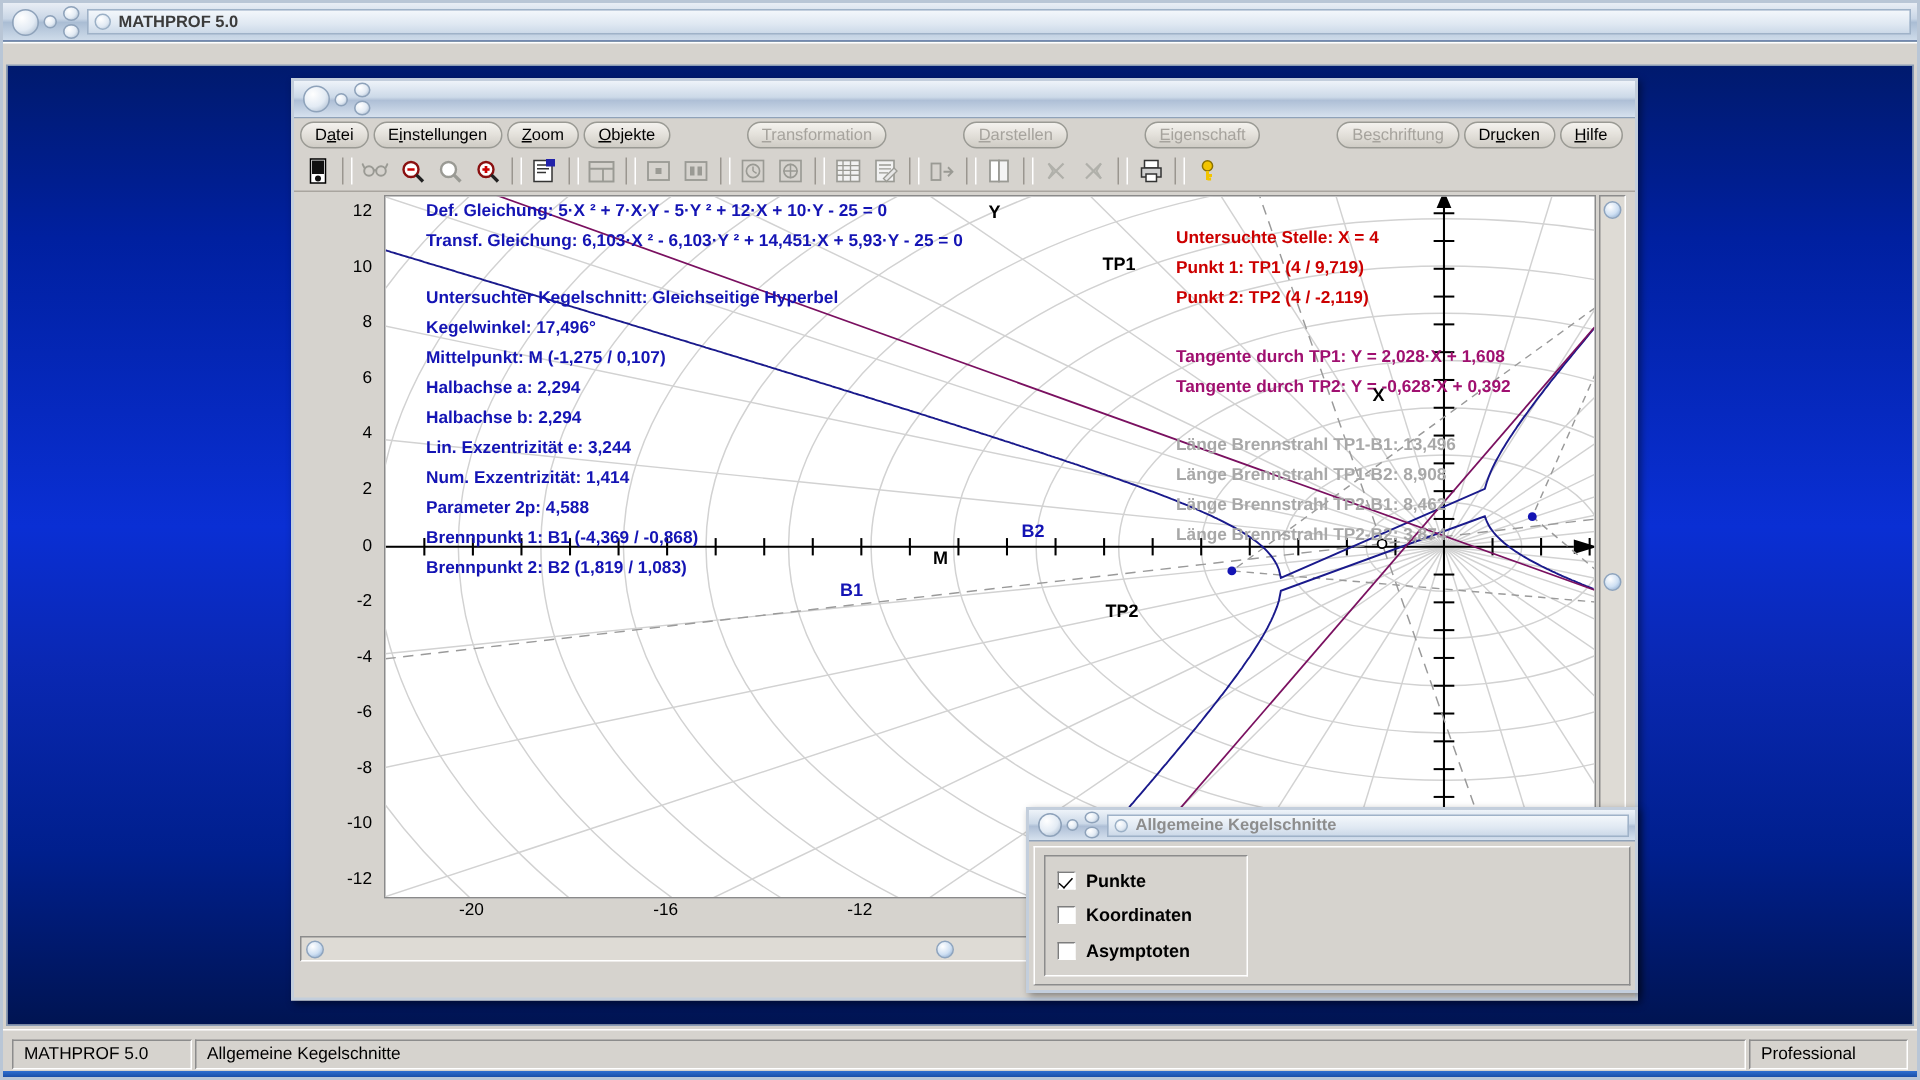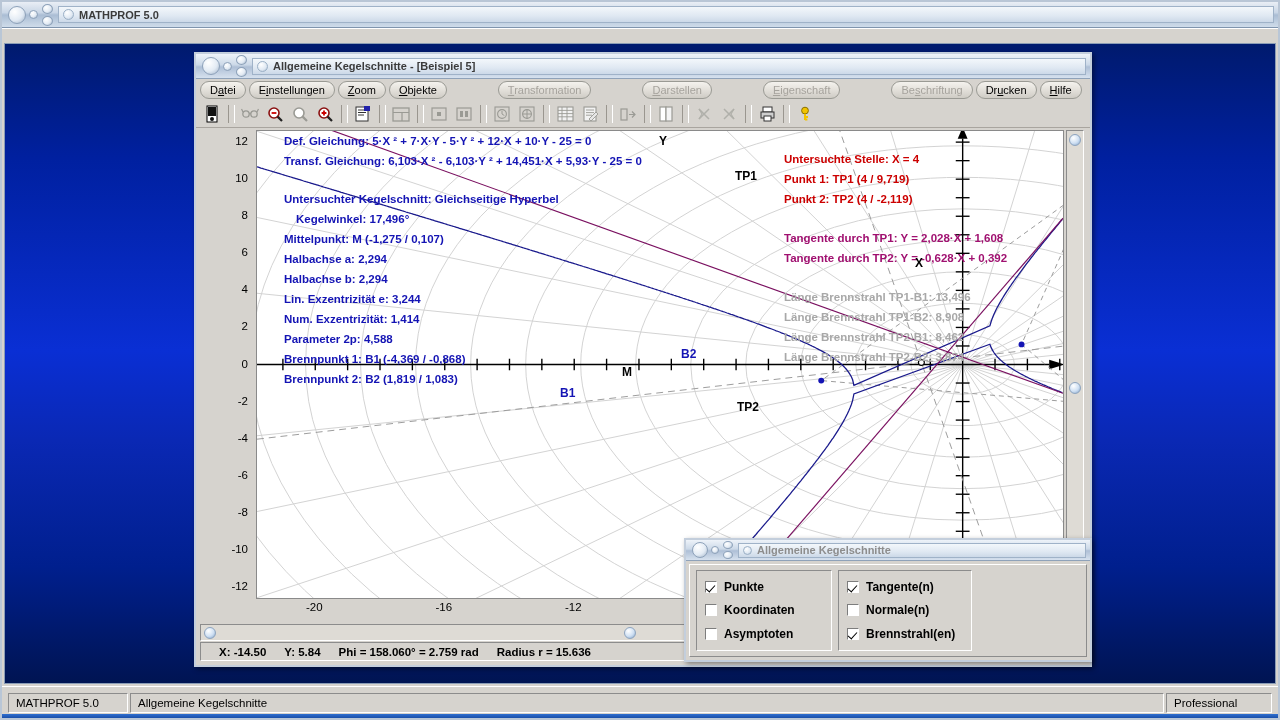--- a/index.html
+++ b/index.html
@@ -320,10 +320,6 @@
         <div class="tb-s"></div>
         <div class="tb-s"></div>
       </div>
-    </div>
-    <div class="tb-titlebox">
-      <div class="tb-dot"></div>
-      <span class="tb-title">Allgemeine Kegelschnitte - [Beispiel 5]</span>
     </div>
   </div>
 

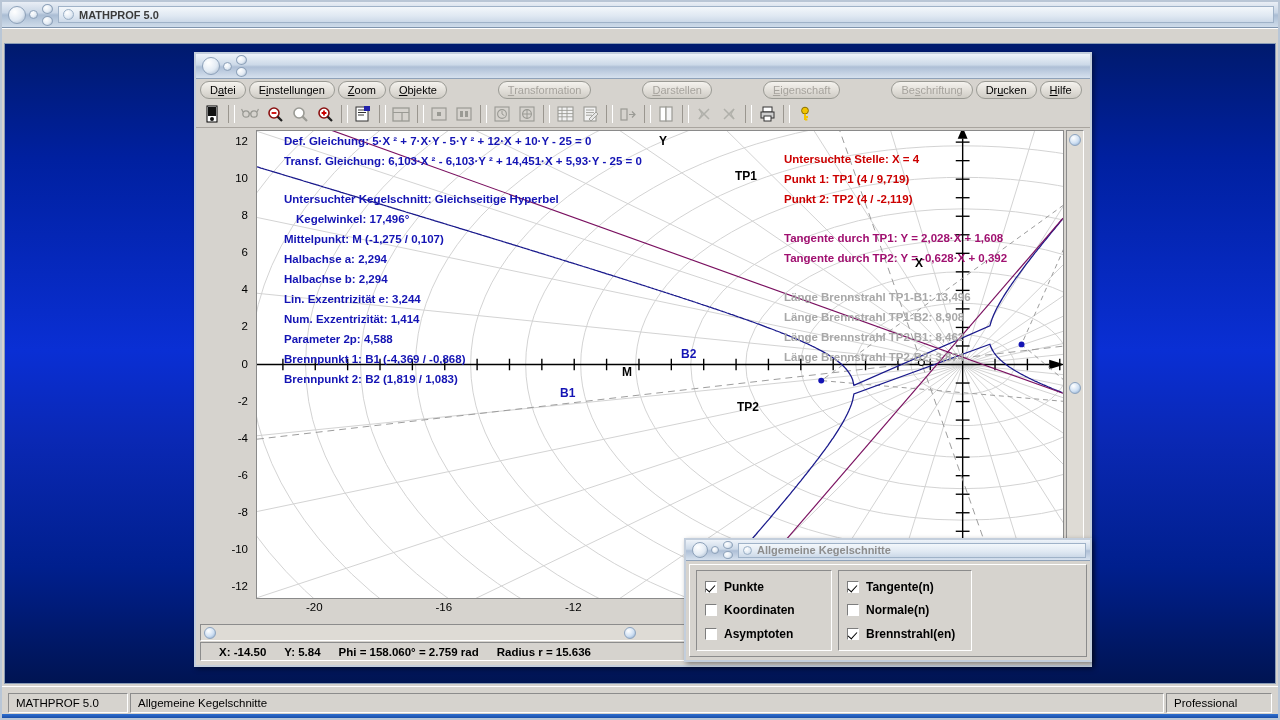--- a/index.html
+++ b/index.html
@@ -667,7 +667,7 @@
       <div class="ann blue" style="left:10px;  top:4px;">Def. Gleichung: 5·X ² + 7·X·Y - 5·Y ² + 12·X + 10·Y - 25 = 0</div>
       <div class="ann blue" style="left:10px;  top:24px;">Transf. Gleichung: 6,103·X ² - 6,103·Y ² + 14,451·X + 5,93·Y - 25 = 0</div>
       <div class="ann blue" style="left:10px;  top:62px;">Untersuchter Kegelschnitt: Gleichseitige Hyperbel</div>
-      <div class="ann blue" style="left:10px;  top:82px;margin-left:12px;">Kegelwinkel: 17,496°</div>
+      <div class="ann blue" style="left:10px;  top:82px;">Kegelwinkel: 17,496°</div>
       <div class="ann blue" style="left:10px;  top:102px;">Mittelpunkt: M (-1,275 / 0,107)</div>
       <div class="ann blue" style="left:10px;  top:122px;">Halbachse a: 2,294</div>
       <div class="ann blue" style="left:10px;  top:142px;">Halbachse b: 2,294</div>

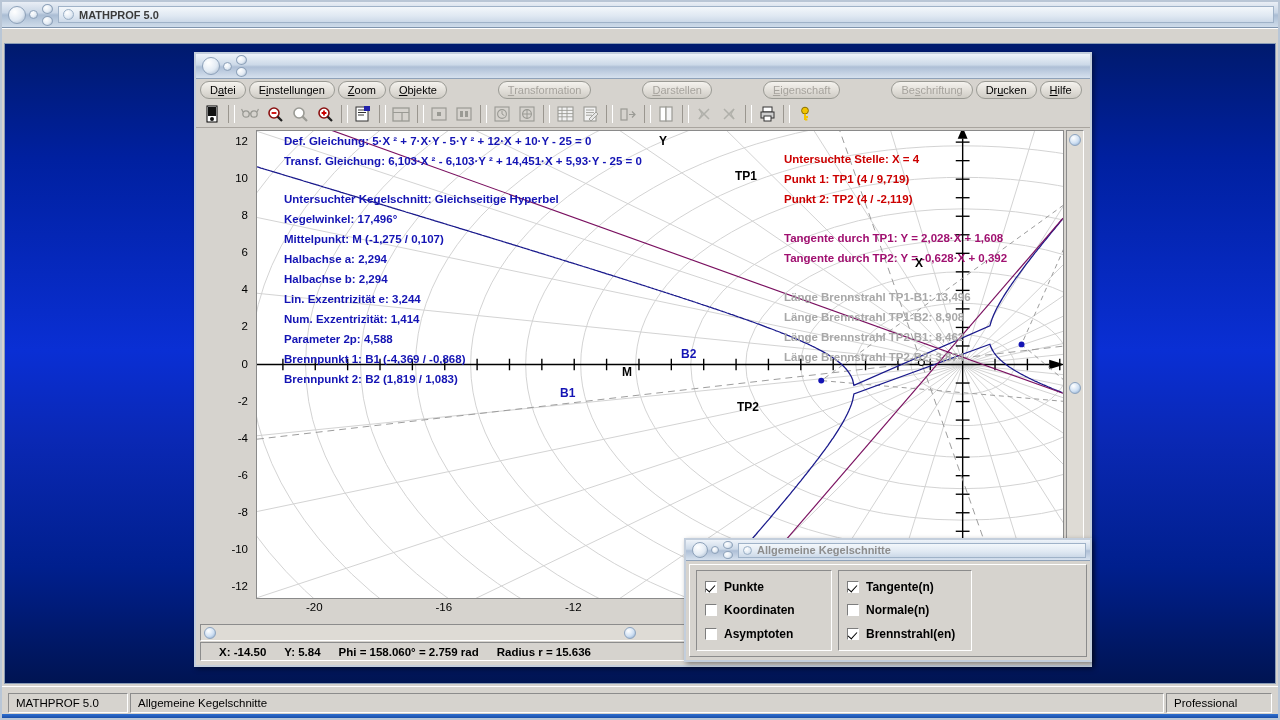--- a/index.html
+++ b/index.html
@@ -755,20 +755,6 @@
       </div>
     </div>
 
-    <div class="grp" style="width:134px;">
-      <div class="cbrow">
-        <span class="cbox checked"></span>
-        <span class="cblabel">Tangente(n)</span>
-      </div>
-      <div class="cbrow">
-        <span class="cbox"></span>
-        <span class="cblabel">Normale(n)</span>
-      </div>
-      <div class="cbrow">
-        <span class="cbox checked"></span>
-        <span class="cblabel">Brennstrahl(en)</span>
-      </div>
-    </div>
 
   </div>
 </div>

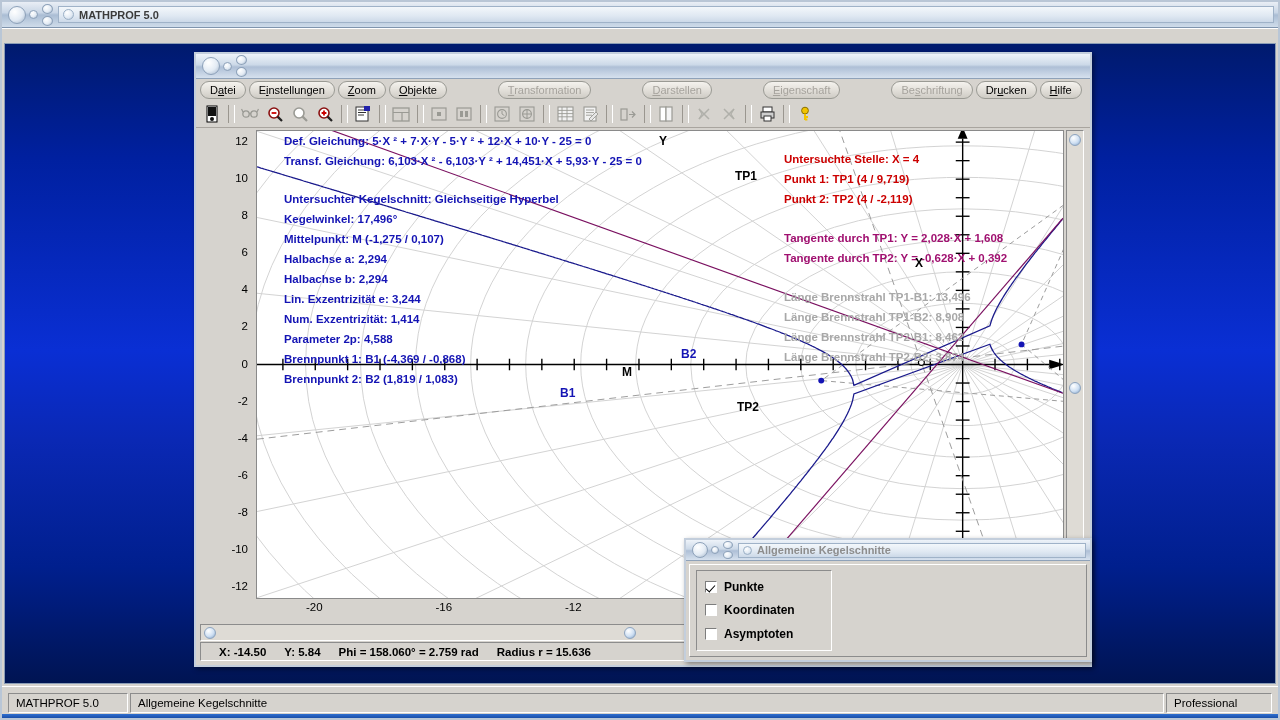--- a/index.html
+++ b/index.html
@@ -715,12 +715,6 @@
     <div class="scroll-knob" style="left:423px;"></div>
   </div>
 
-  <div id="child-status">
-    <span class="cs-item">X:  -14.50</span>
-    <span class="cs-item">Y: 5.84</span>
-    <span class="cs-item">Phi = 158.060° = 2.759 rad</span>
-    <span class="cs-item">Radius r = 15.636</span>
-  </div>
 </div>
 
 <div id="sub-dialog">

